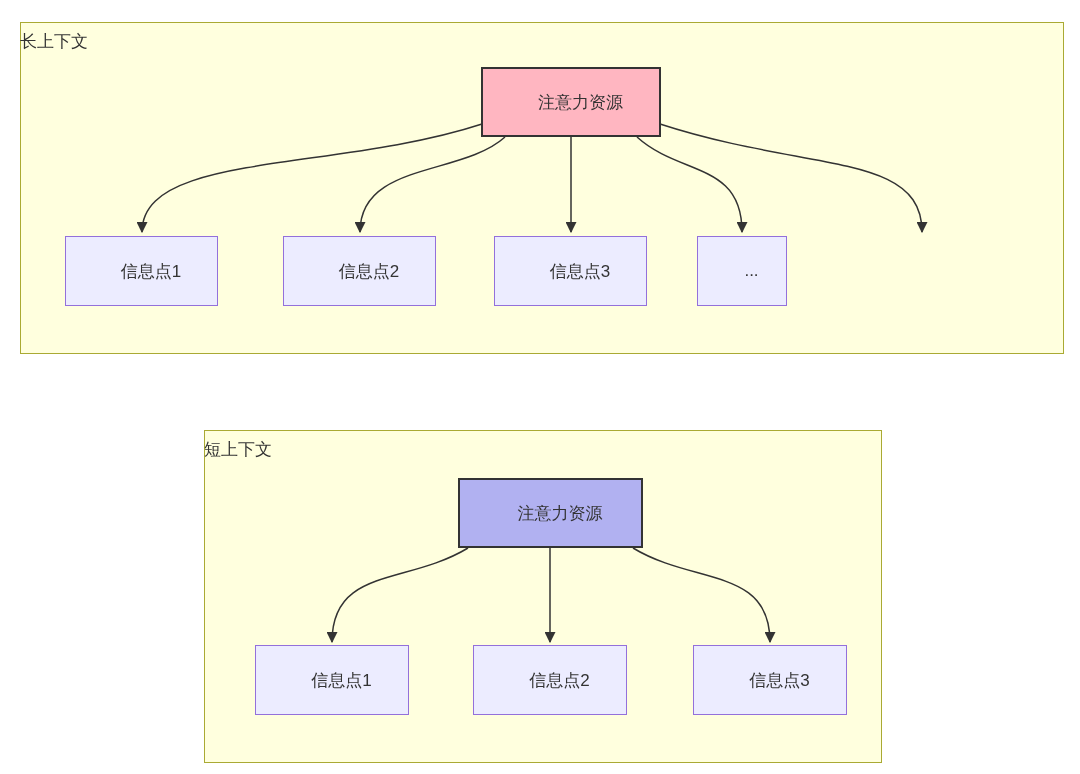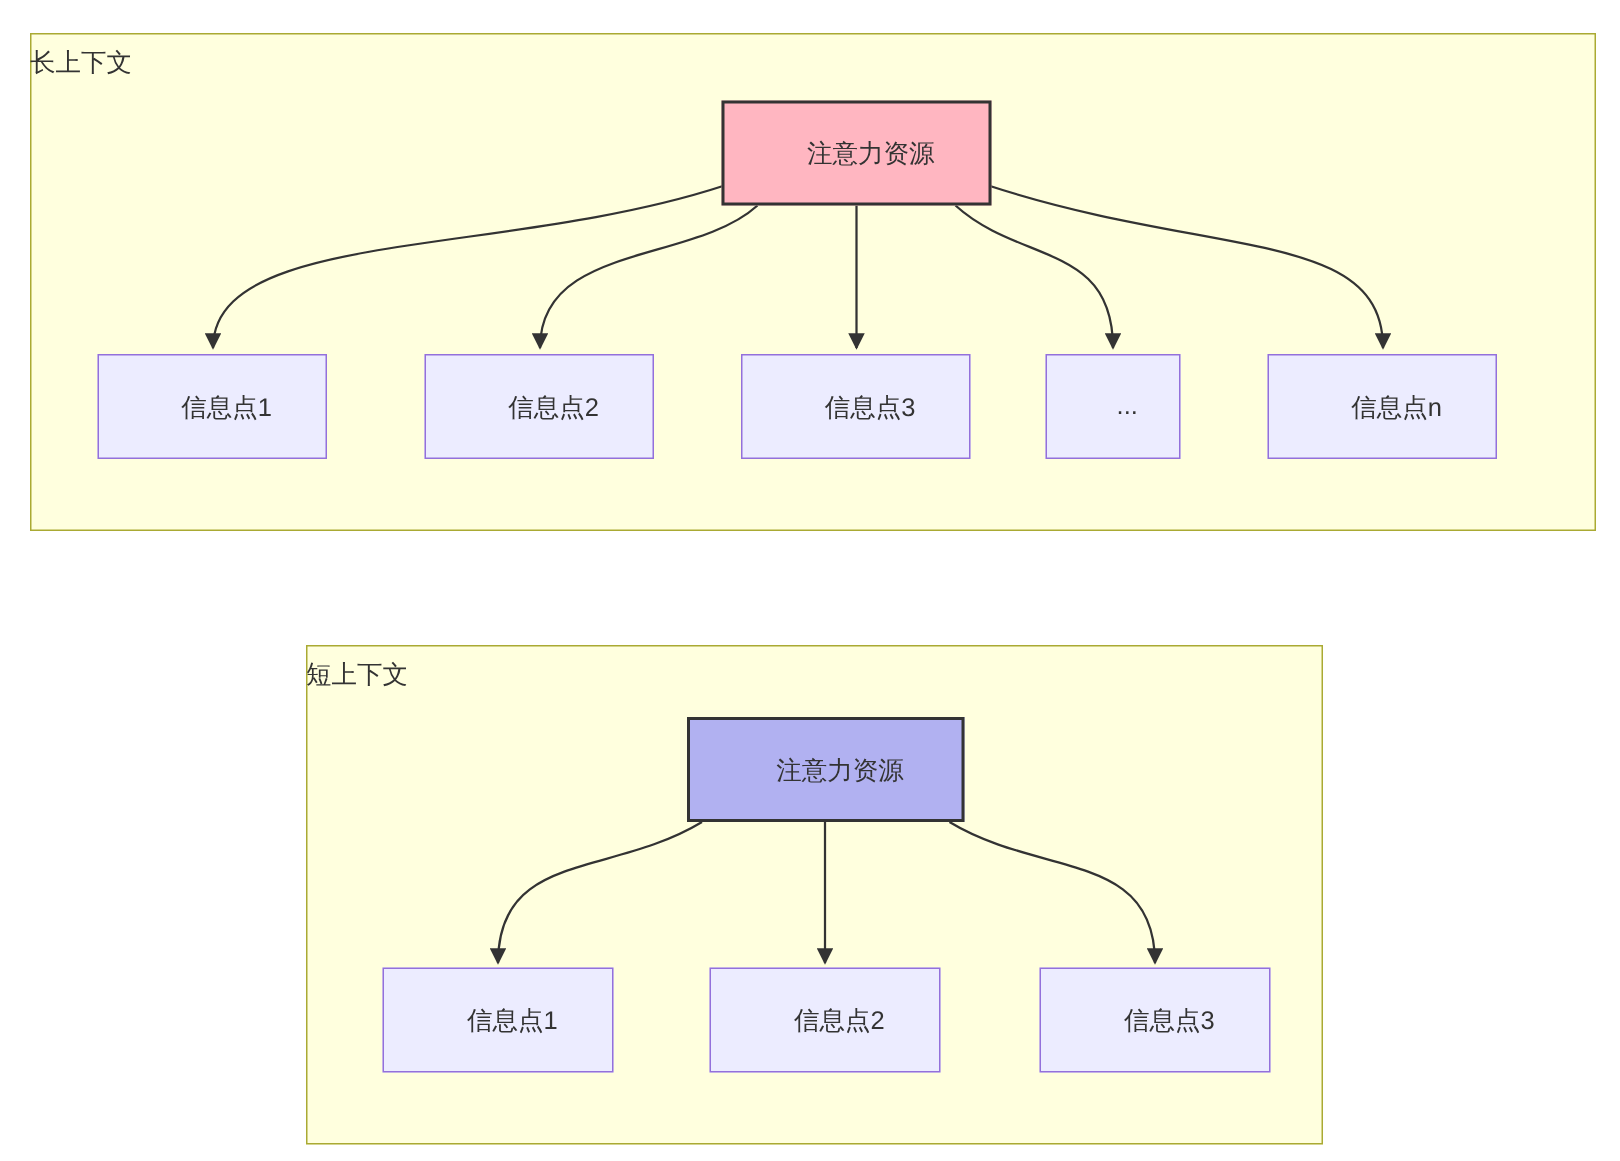--- a/index.html
+++ b/index.html
@@ -90,7 +90,6 @@
   <div class="node" style="left:283px; top:236px; width:153px; height:70px;">信息点2</div>
   <div class="node" style="left:494px; top:236px; width:153px; height:70px;">信息点3</div>
   <div class="node" style="left:697px; top:236px; width:90px;  height:70px;">...</div>
-  <div class="node" style="left:845px; top:236px; width:153px; height:70px;">信息点n</div>
 
   <div class="node attn-short" style="left:458px; top:478px; width:185px; height:70px;">注意力资源</div>
 

